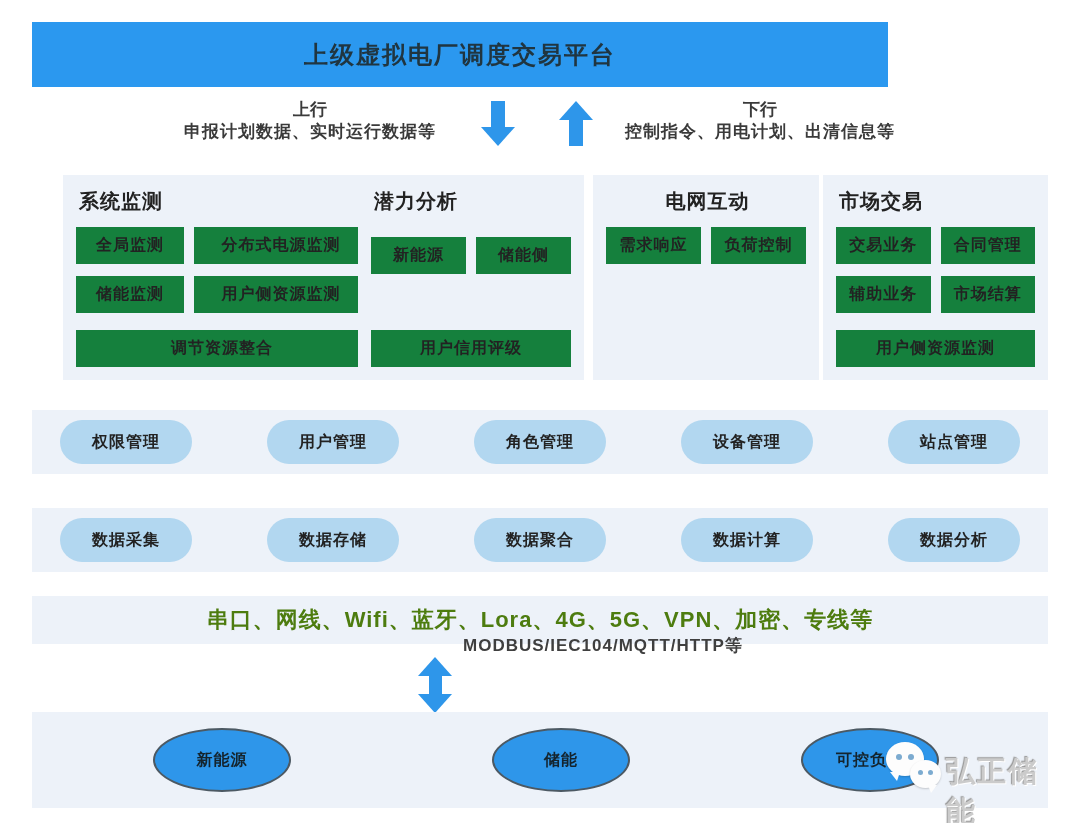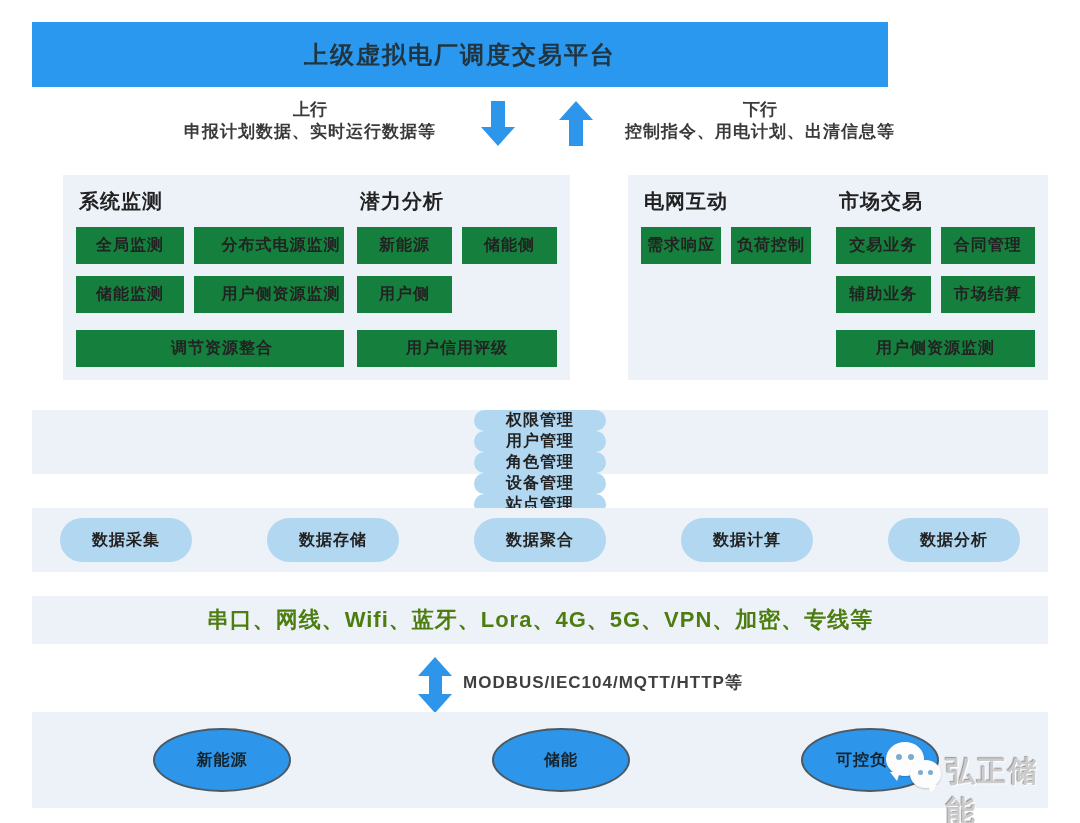--- a/index.html
+++ b/index.html
@@ -33,7 +33,7 @@
     box-sizing:border-box;padding:12px 13px 13px;display:flex;flex-direction:column;
   }
   .m1{left:32px;width:318px;margin-left:31px;}
-  .m2{left:344px;width:226px;}
+  .m2{left:358px;width:226px;gap:10px;}
   .m3{left:628px;width:196px;}
   .m4{left:823px;width:225px;}
   .module-title{font-size:20px;font-weight:bold;color:#222;margin:1px 0 12px 3px;letter-spacing:1px;}

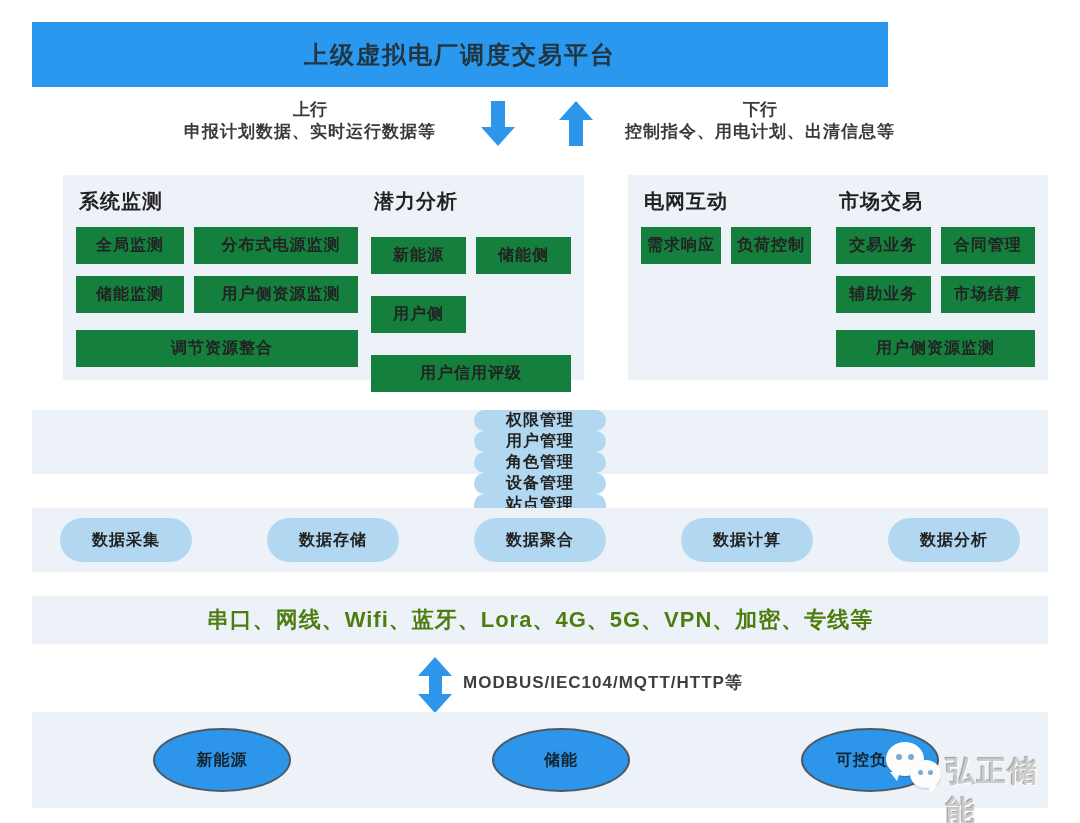--- a/index.html
+++ b/index.html
@@ -34,7 +34,7 @@
   }
   .m1{left:32px;width:318px;margin-left:31px;}
   .m2{left:358px;width:226px;gap:10px;}
-  .m3{left:628px;width:196px;}
+  .m3{left:593px;width:226px;text-align:center;}
   .m4{left:823px;width:225px;}
   .module-title{font-size:20px;font-weight:bold;color:#222;margin:1px 0 12px 3px;letter-spacing:1px;}
   .box-row{display:flex;gap:10px;margin-bottom:12px;}

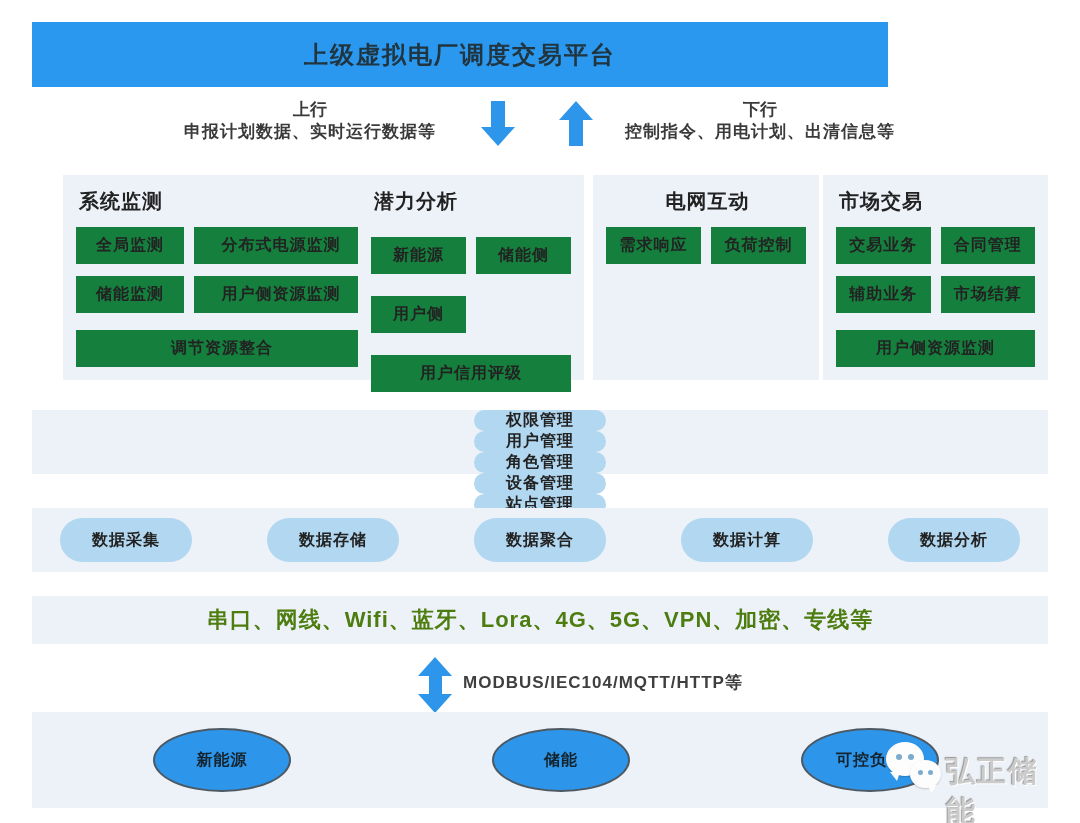--- a/index.html
+++ b/index.html
@@ -140,10 +140,6 @@
     <div class="box">新能源</div>
     <div class="box">储能侧</div>
   </div>
-  <div class="box-row">
-    <div class="box">用户侧</div>
-    <div class="box ghost"></div>
-  </div>
   <div class="box-row footer-row">
     <div class="box">用户信用评级</div>
   </div>

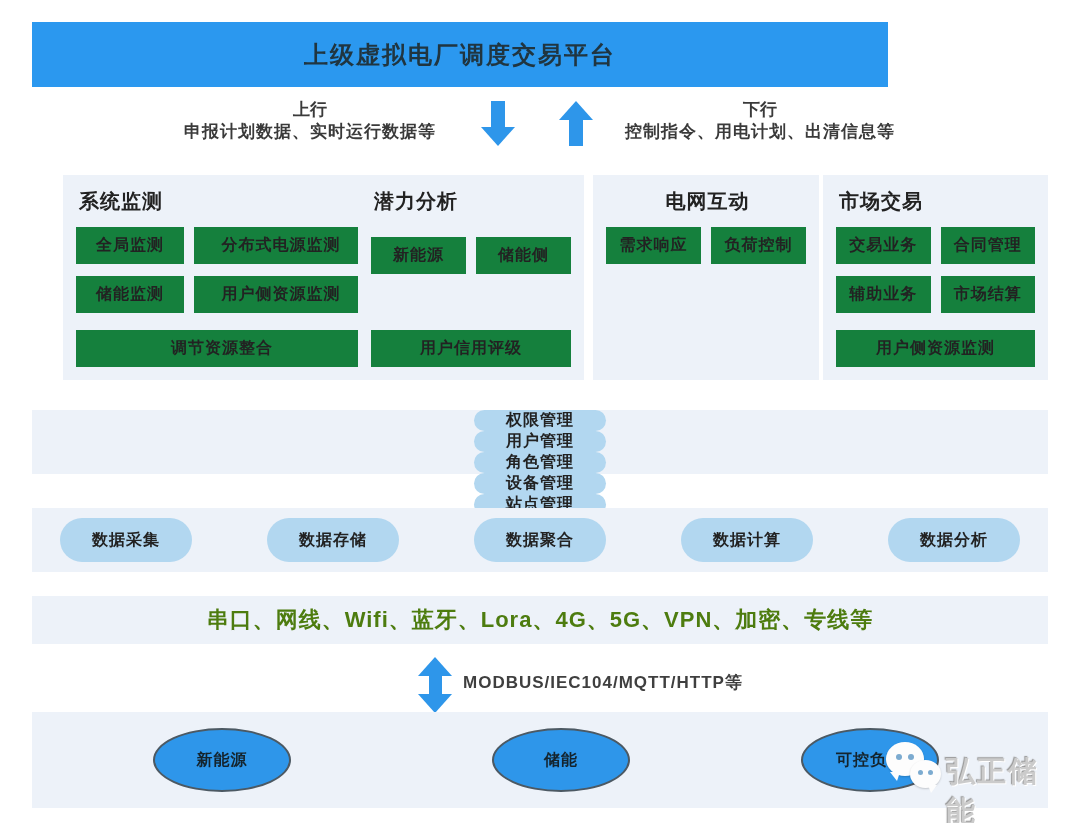--- a/index.html
+++ b/index.html
@@ -49,7 +49,7 @@
   
   .band{position:absolute;left:32px;width:1016px;background:#edf2f9;box-sizing:border-box;}
   .band-pills{height:64px;display:flex;align-items:center;justify-content:space-between;padding:0 28px;}
-  .row-mgmt{top:410px;flex-direction:column;}
+  .row-mgmt{top:410px;}
   .row-data{top:508px;}
   .pill{
     width:132px;height:44px;border-radius:22px;background:#b2d7f0;

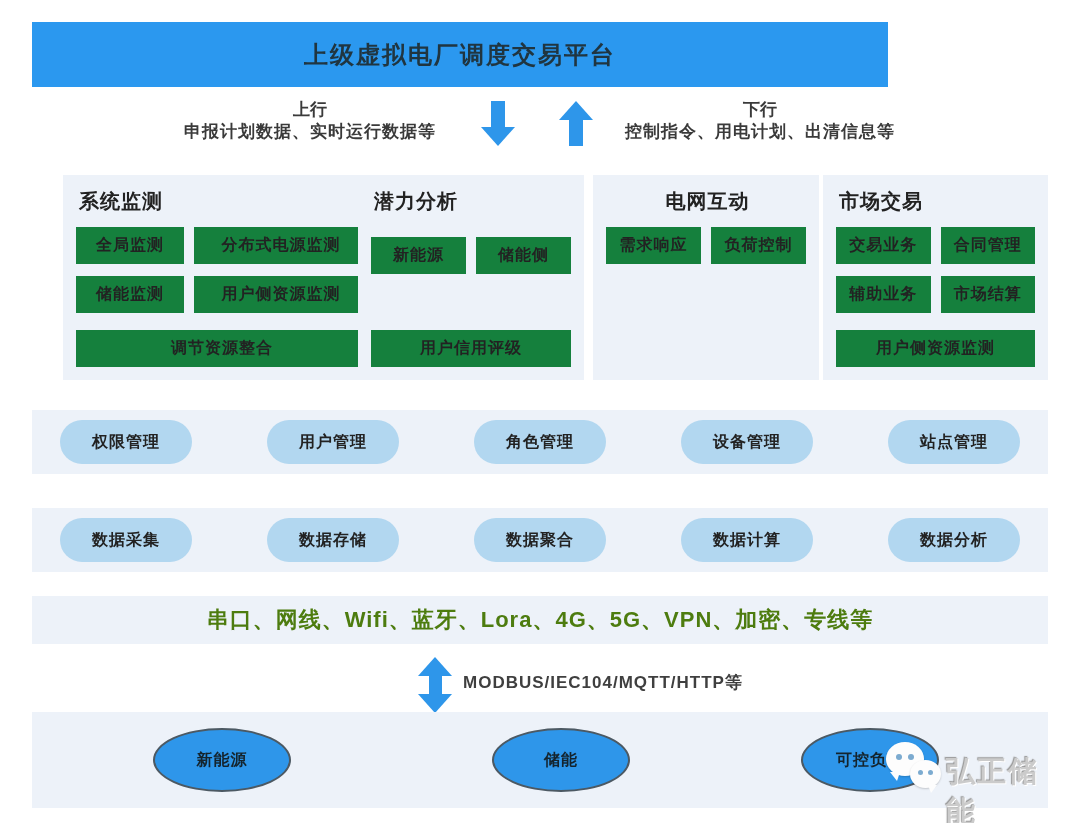--- a/index.html
+++ b/index.html
@@ -64,7 +64,7 @@
   .proto-arrow{position:absolute;left:418px;top:657px;width:34px;}
   .proto-arrow .shaft{width:13px;height:18px;background:#2e96ea;margin:0 auto;}
   .proto-label{
-    position:absolute;left:463px;top:671px;font-size:17px;font-weight:bold;color:#3f3f3f;letter-spacing:1px;
+    position:absolute;left:463px;top:634px;font-size:17px;font-weight:bold;color:#3f3f3f;letter-spacing:1px;
   }
   
   .band-bottom{top:712px;height:96px;}

